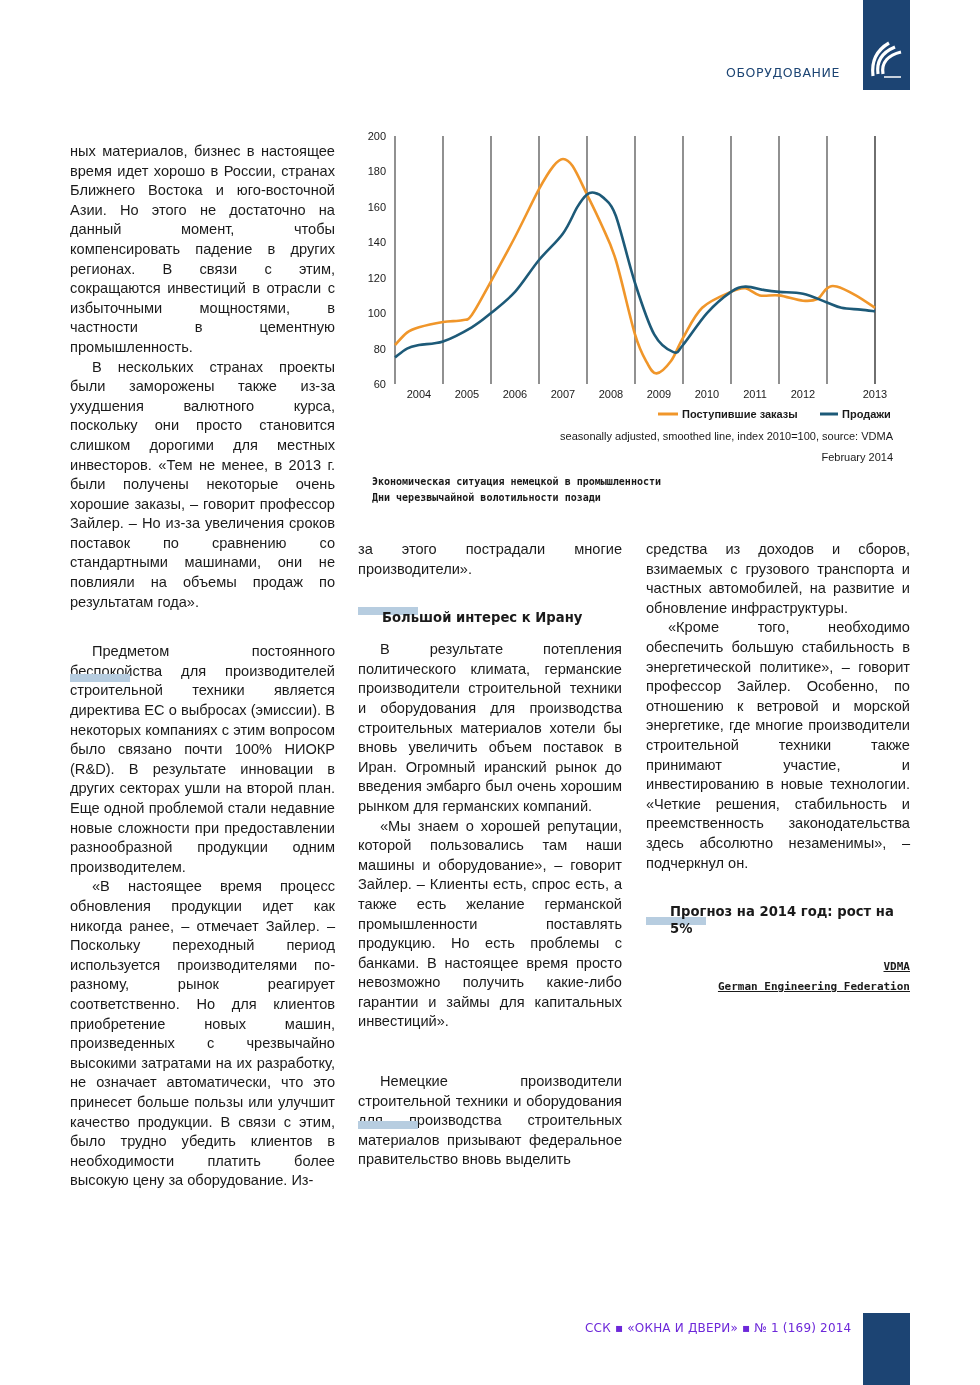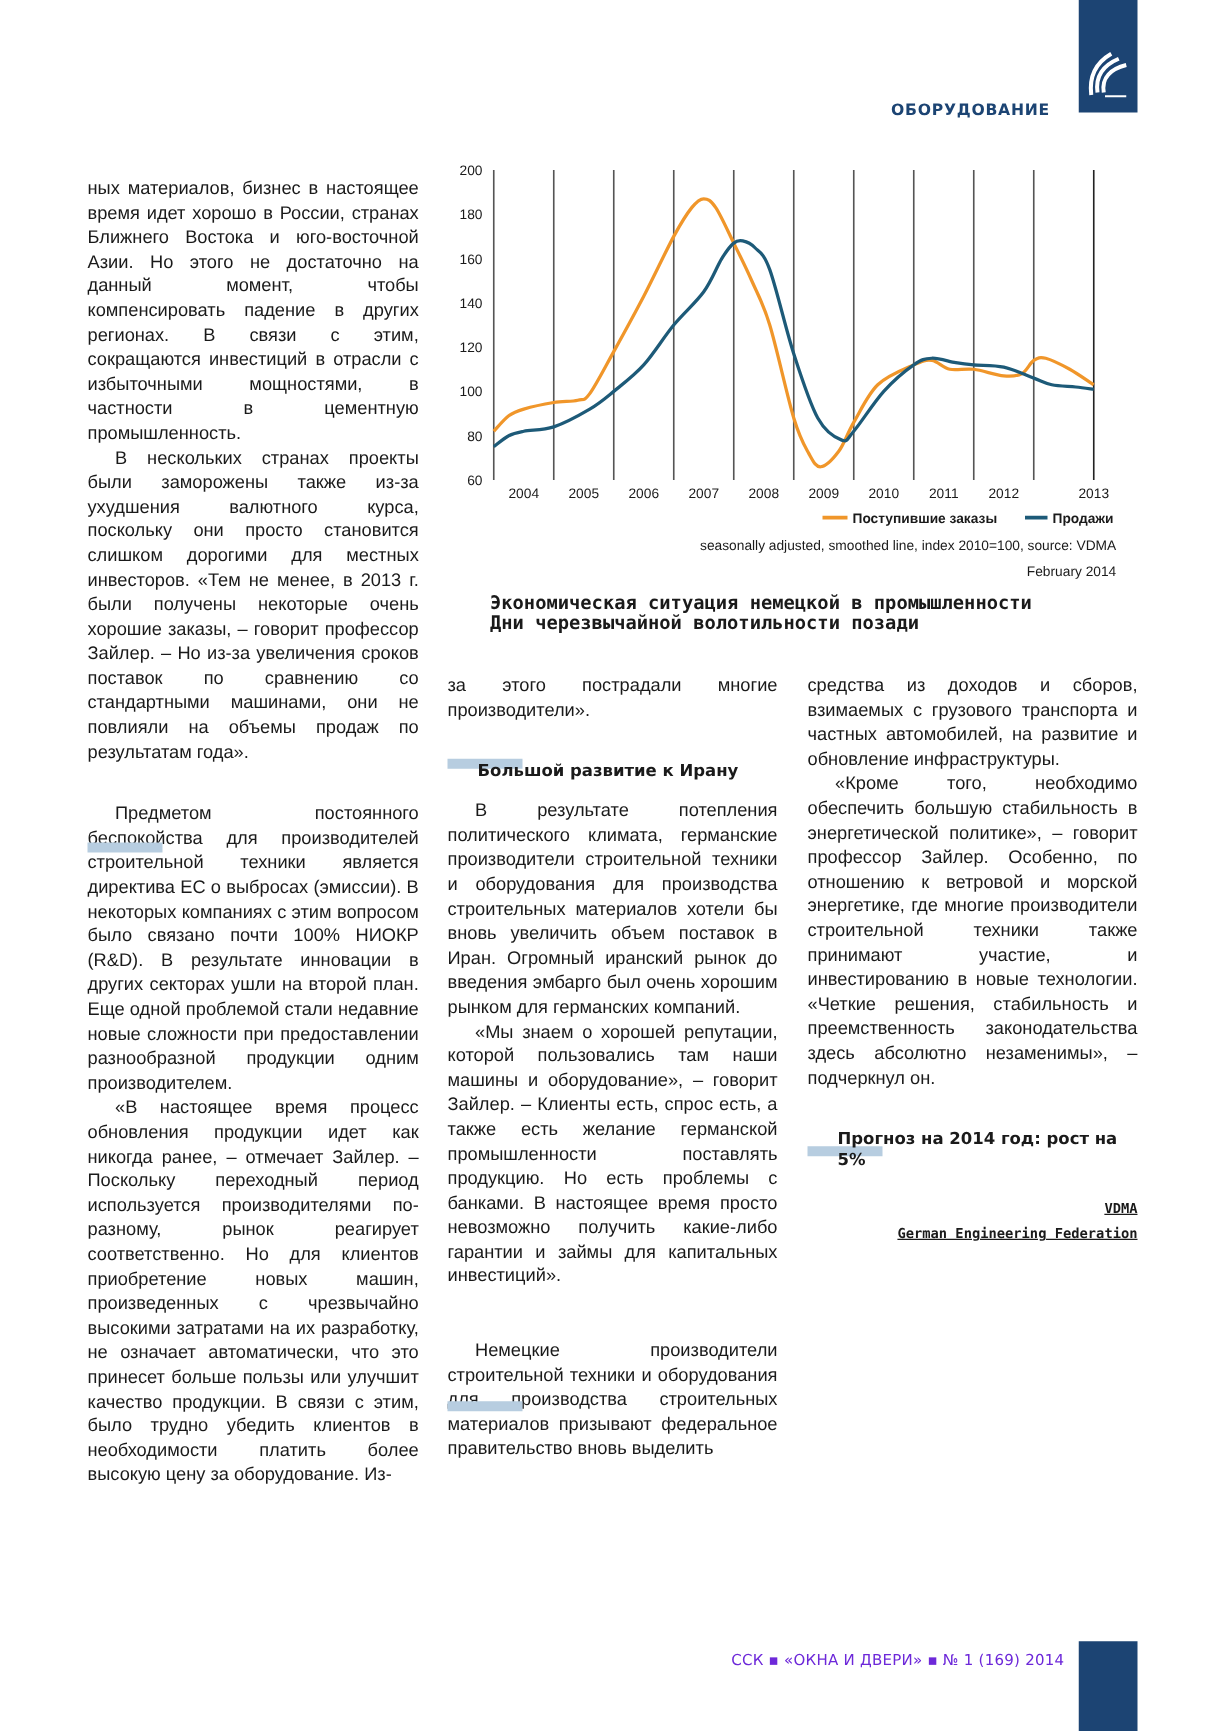--- a/index.html
+++ b/index.html
@@ -7,8 +7,8 @@
          font-family: "Liberation Sans", sans-serif; color: #1a1a1a; }
   .abs { position: absolute; }
   .logo-block { left: 863px; top: 0; width: 47px; height: 90px; background: #1c4473; }
-  .section-title { left: 700px; top: 80px; width: 140px; text-align: right; font-family: "DejaVu Sans", sans-serif;
-                   font-weight: bold; font-size: 12.5px; letter-spacing: 0.6px; color: #1c4473; }
+  .section-title { left: 700px; top: 65px; width: 140px; text-align: right; font-family: "DejaVu Sans", sans-serif;
+                   font-weight: normal; font-size: 12.5px; letter-spacing: 0.6px; color: #1c4473; }
   .col { position: absolute; font-size: 14.6px; line-height: 19.6px; text-align: justify; margin-top: 12px; }
   .col p { margin: 0; text-indent: 0; }
   .col p.ind { text-indent: 22px; }

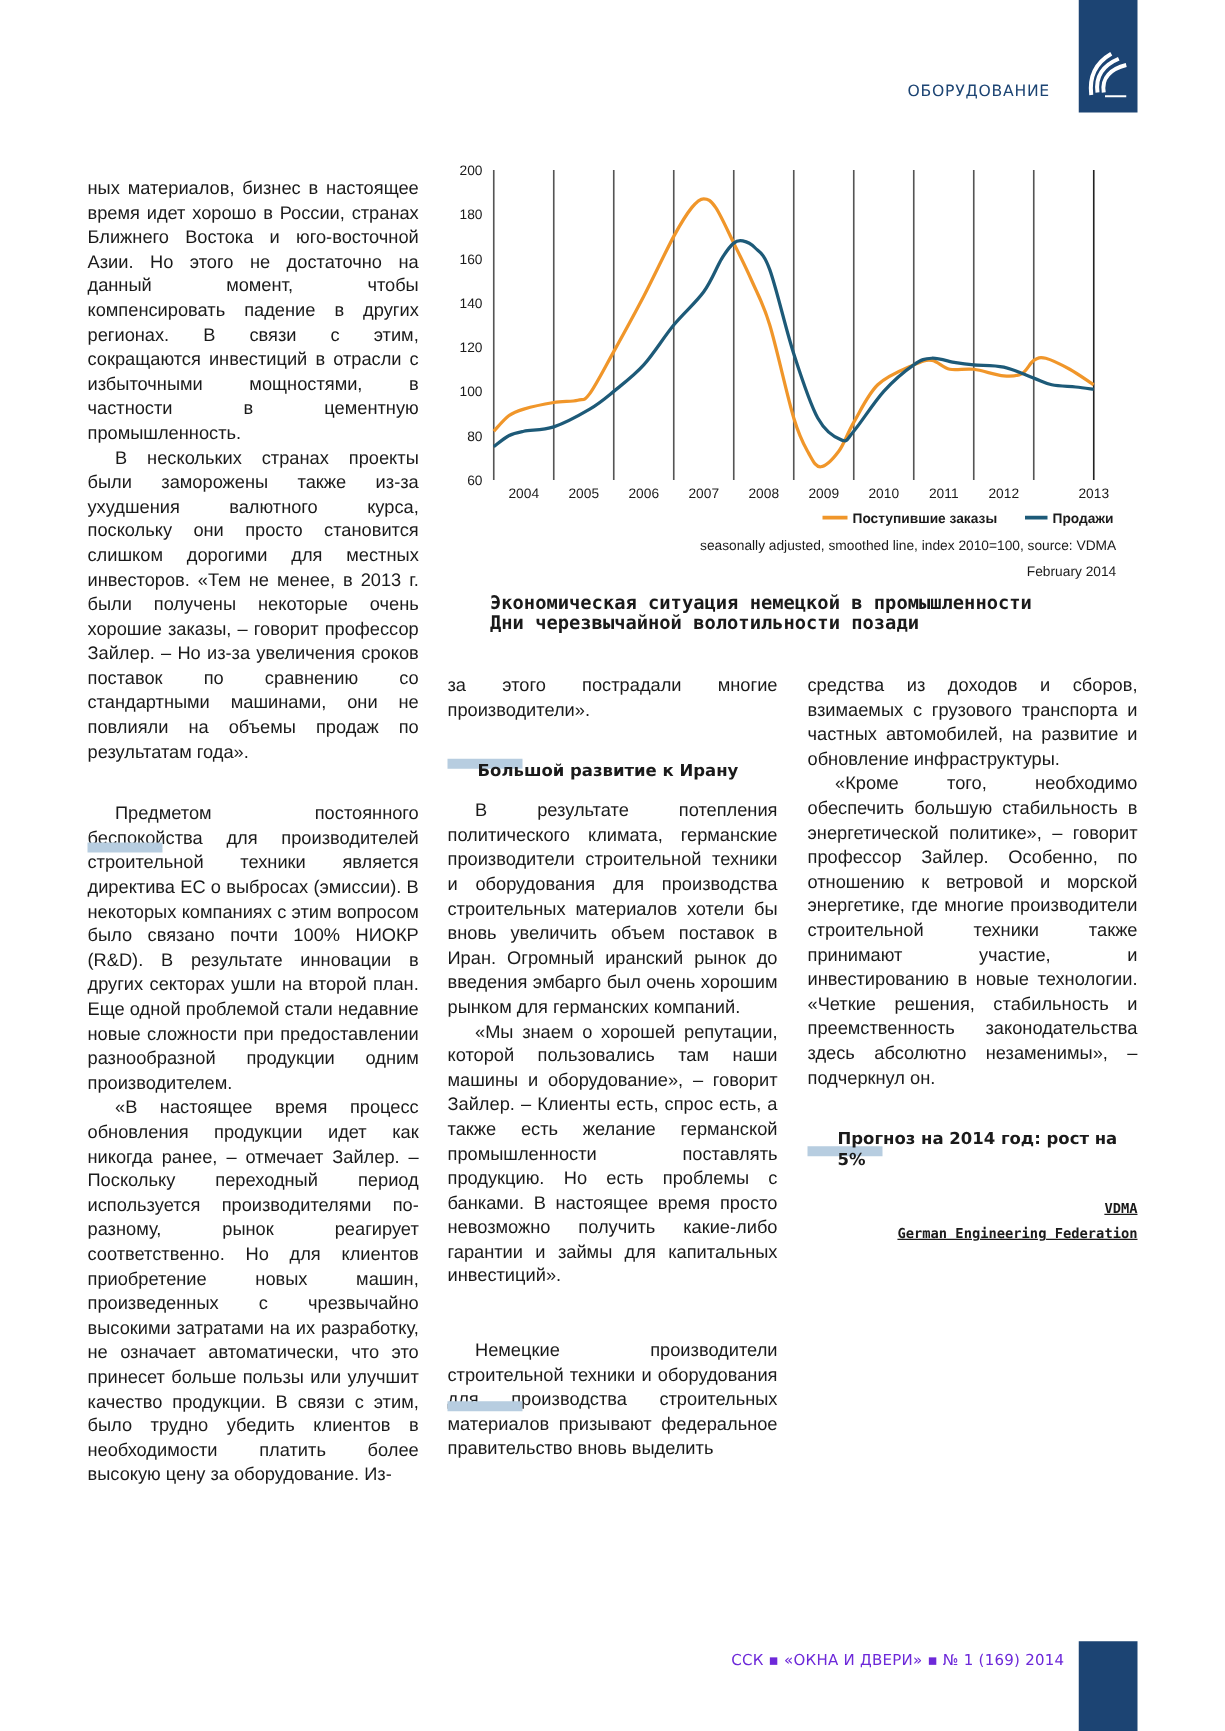--- a/index.html
+++ b/index.html
@@ -20,7 +20,7 @@
   .heading .bar { position: absolute; left: 0; height: 8px; width: 60px; background: #b7cde0; z-index: 0; }
   .heading span.txt { position: relative; z-index: 1; }
   .chart-wrap { left: 360px; top: 125px; width: 545px; height: 345px; }
-  .caption { left: 392px; top: 474px; font-family: "DejaVu Sans Mono", monospace; font-weight: bold; font-size: 15px; line-height: 16px; }
+  .caption { left: 372px; top: 474px; font-family: "DejaVu Sans Mono", monospace; font-weight: bold; font-size: 10px; line-height: 16px; }
   .footer-text { left: 585px; top: 1321px; font-family: "DejaVu Sans", sans-serif; font-size: 12px; color: #6d28d9; letter-spacing: 0.2px; }
   .page-num-block { left: 863px; top: 1313px; width: 47px; height: 72px; background: #1c4473; }
   .page-num { left: 863px; top: 1262px; width: 47px; text-align: center; font-family: "DejaVu Sans", sans-serif;

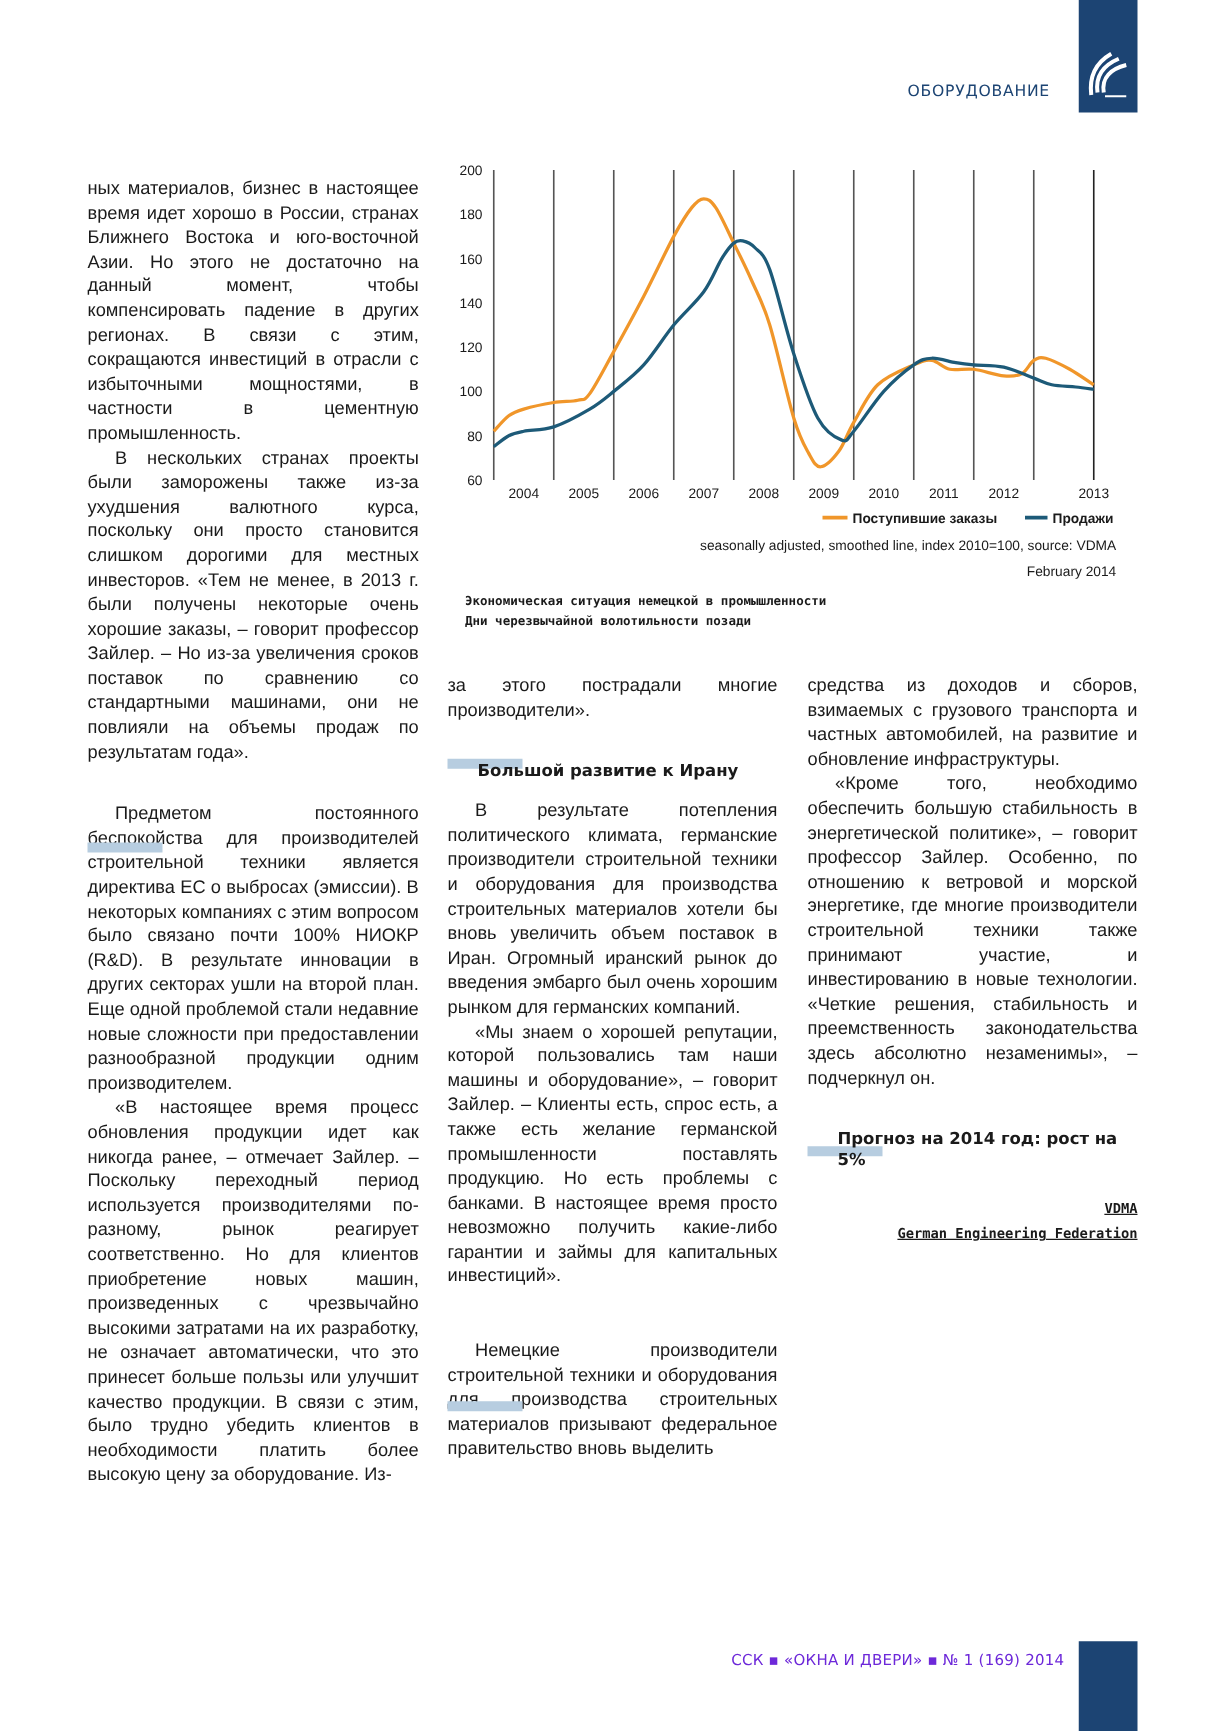--- a/index.html
+++ b/index.html
@@ -112,7 +112,7 @@
   <p>за этого пострадали многие производители».</p>
   <div class="heading" style="margin-top:30px;margin-bottom:14px;">
     <div class="bar" style="top:-2px;"></div>
-    <span class="txt">Большой развитие к Ирану</span>
+    <span class="txt">Большой интерес к Ирану</span>
   </div>
   <p class="ind">В результате потепления политического климата, германские производители строительной техники и оборудования для производства строительных материалов хотели бы вновь увеличить объем поставок в Иран. Огромный иранский рынок до введения эмбарго был очень хорошим рынком для германских компаний.</p>
   <p class="ind">«Мы знаем о хорошей репутации, которой пользовались там наши машины и оборудование», – говорит Зайлер. – Клиенты есть, спрос есть, а также есть желание германской промышленности поставлять продукцию. Но есть проблемы с банками. В настоящее время просто невозможно получить какие-либо гарантии и займы для капитальных инвестиций».</p>

